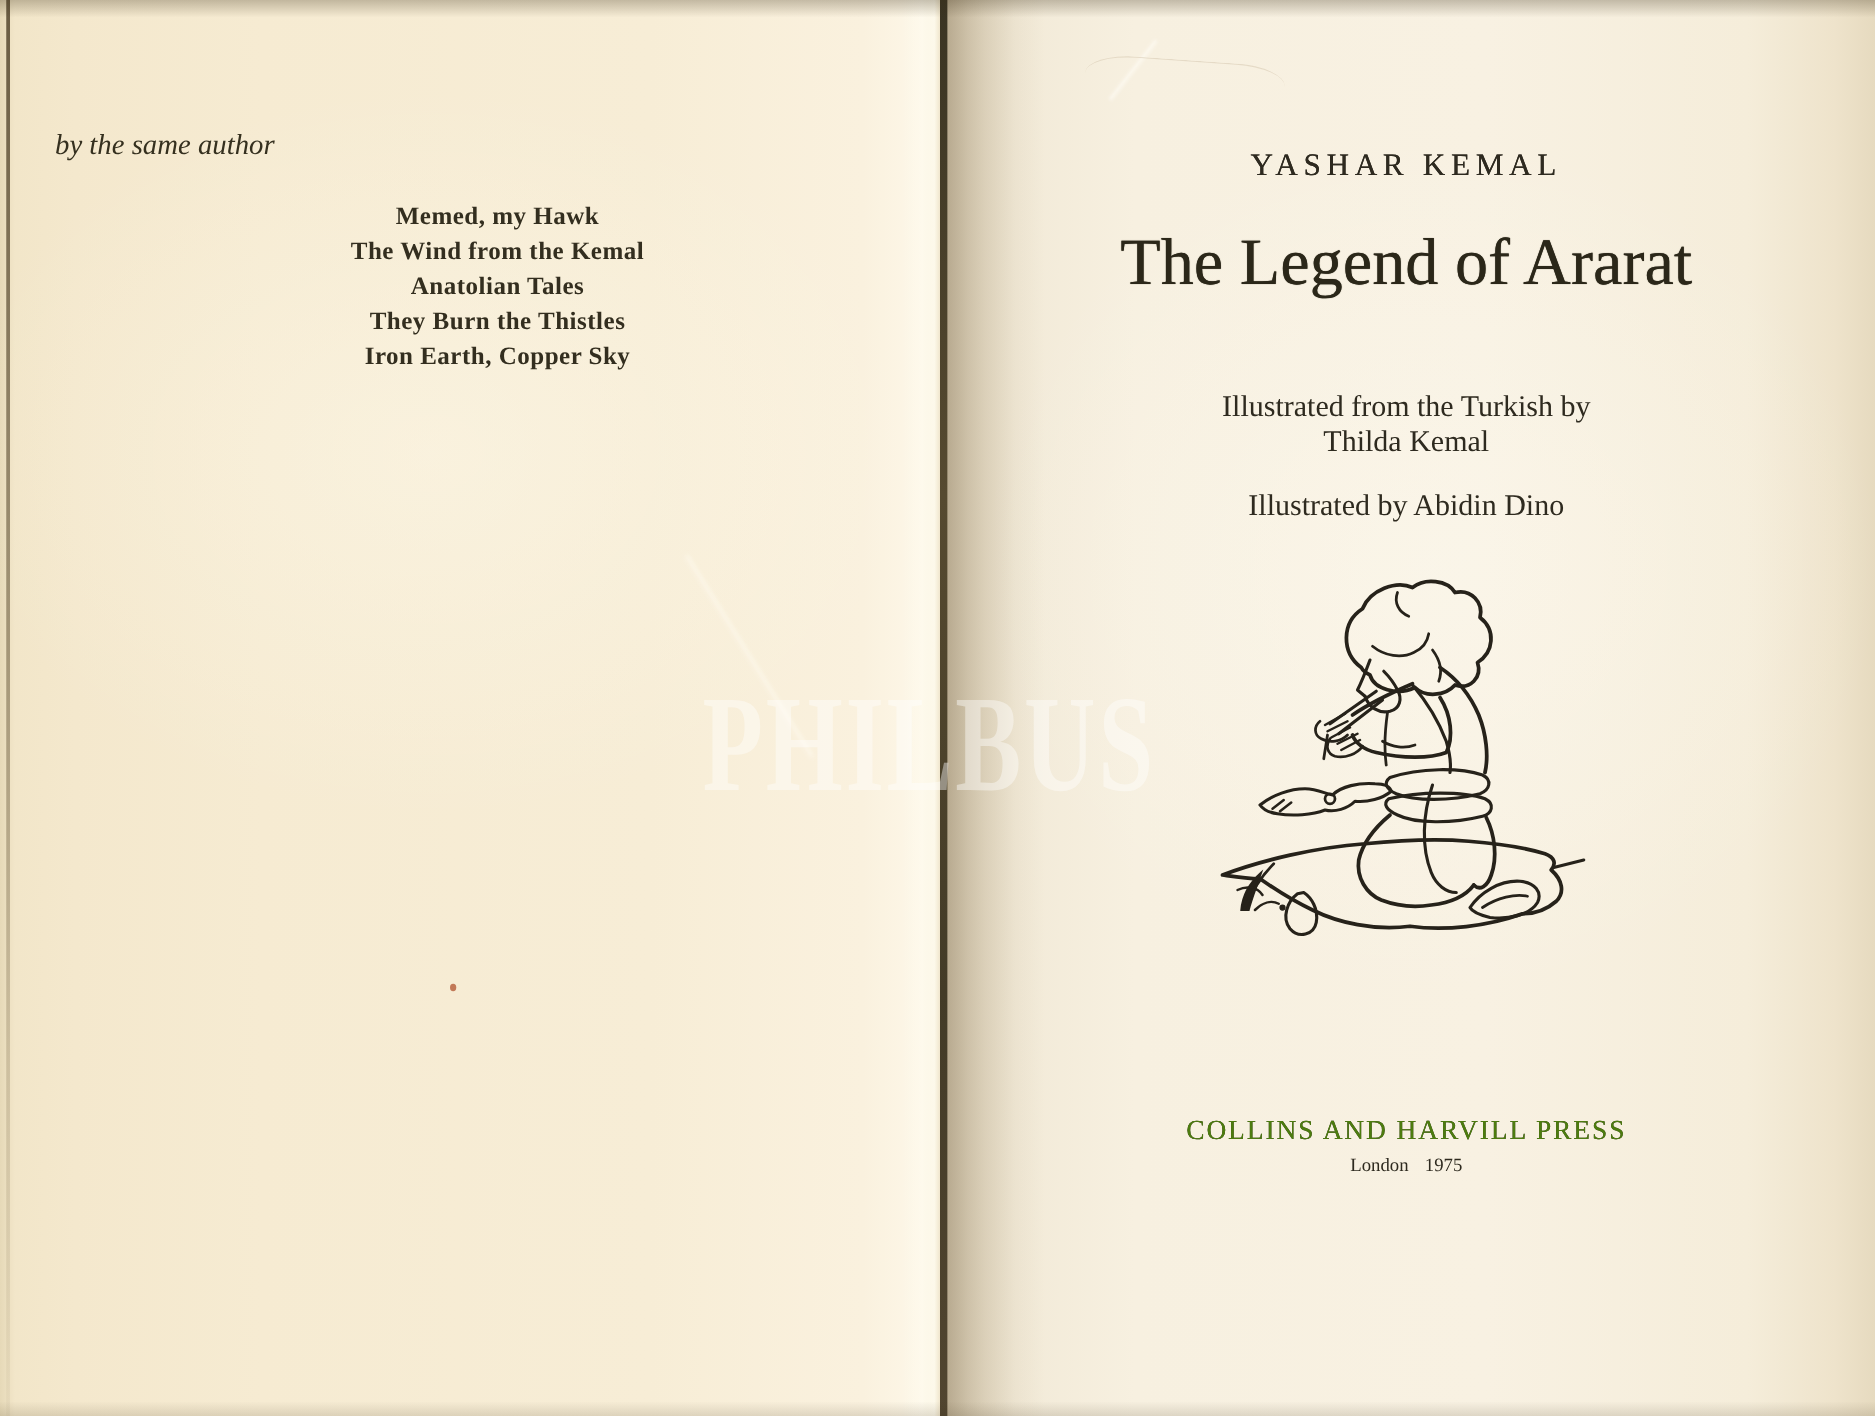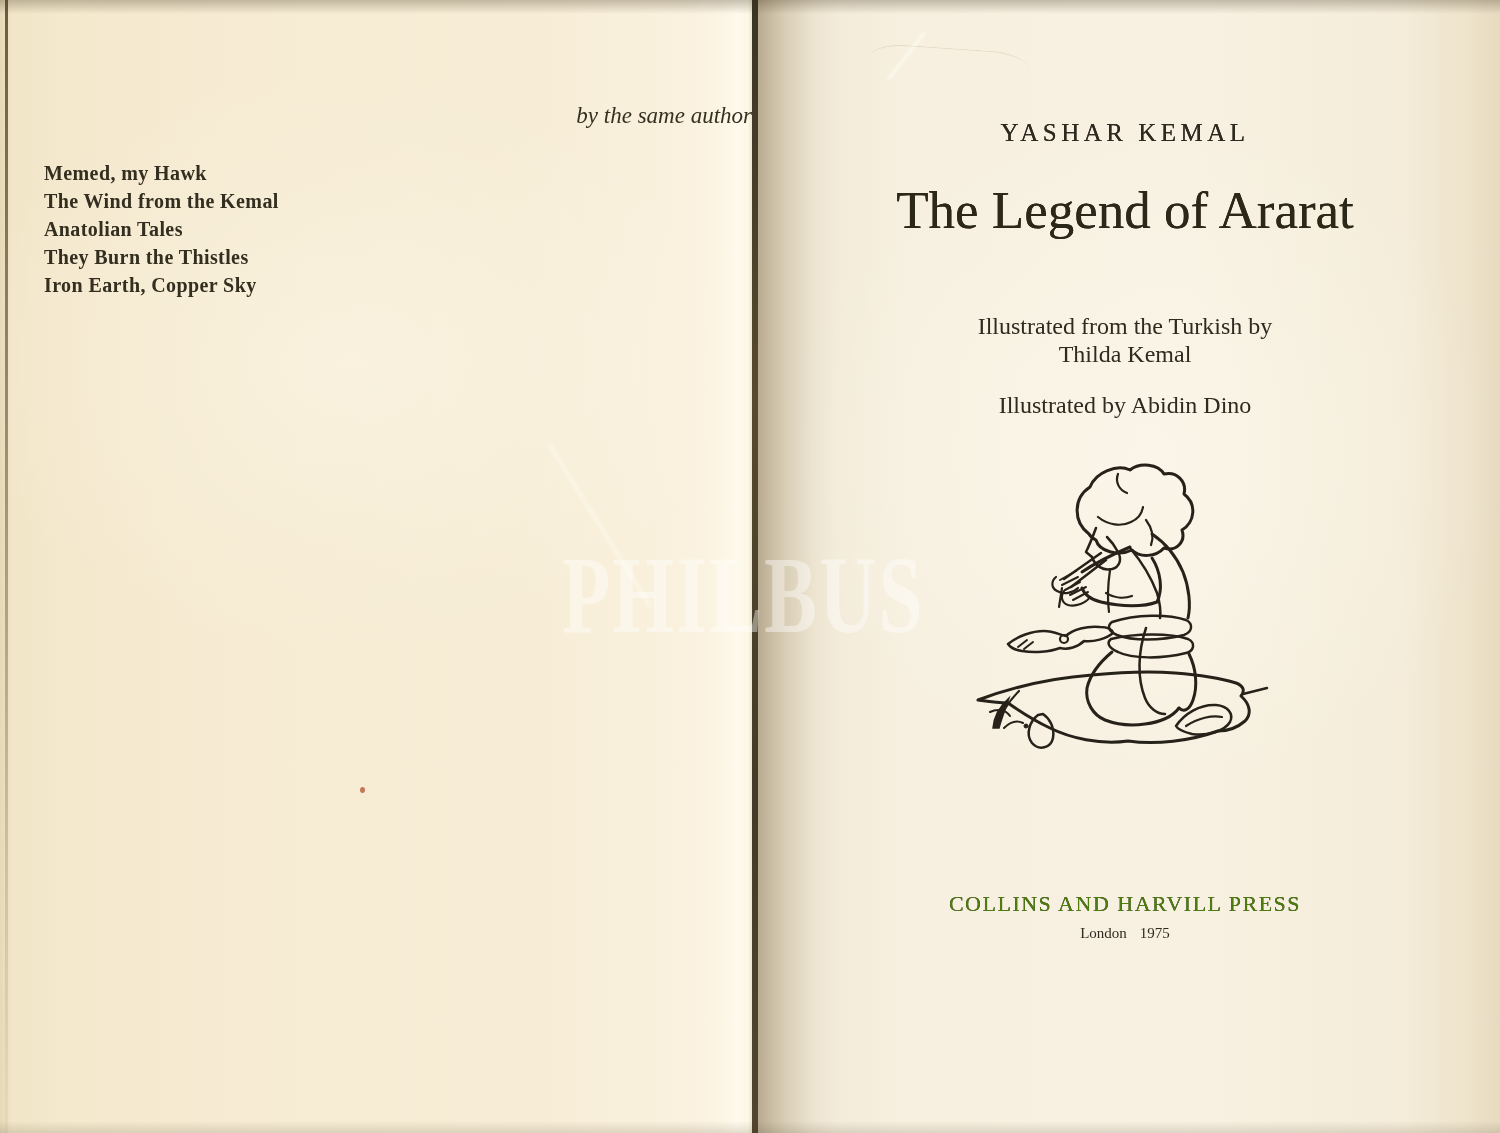--- a/index.html
+++ b/index.html
@@ -73,7 +73,7 @@
   
   .same-author-heading {
     position: absolute; left: 44px; top: 103px; width: 708px;
-    text-align: right; font-style: italic; font-size: 23px; color: #35301f;
+    text-align: left; font-style: italic; font-size: 23px; color: #35301f;
   }
   .titles-list {
     position: absolute; left: 44px; top: 159px; width: 708px;

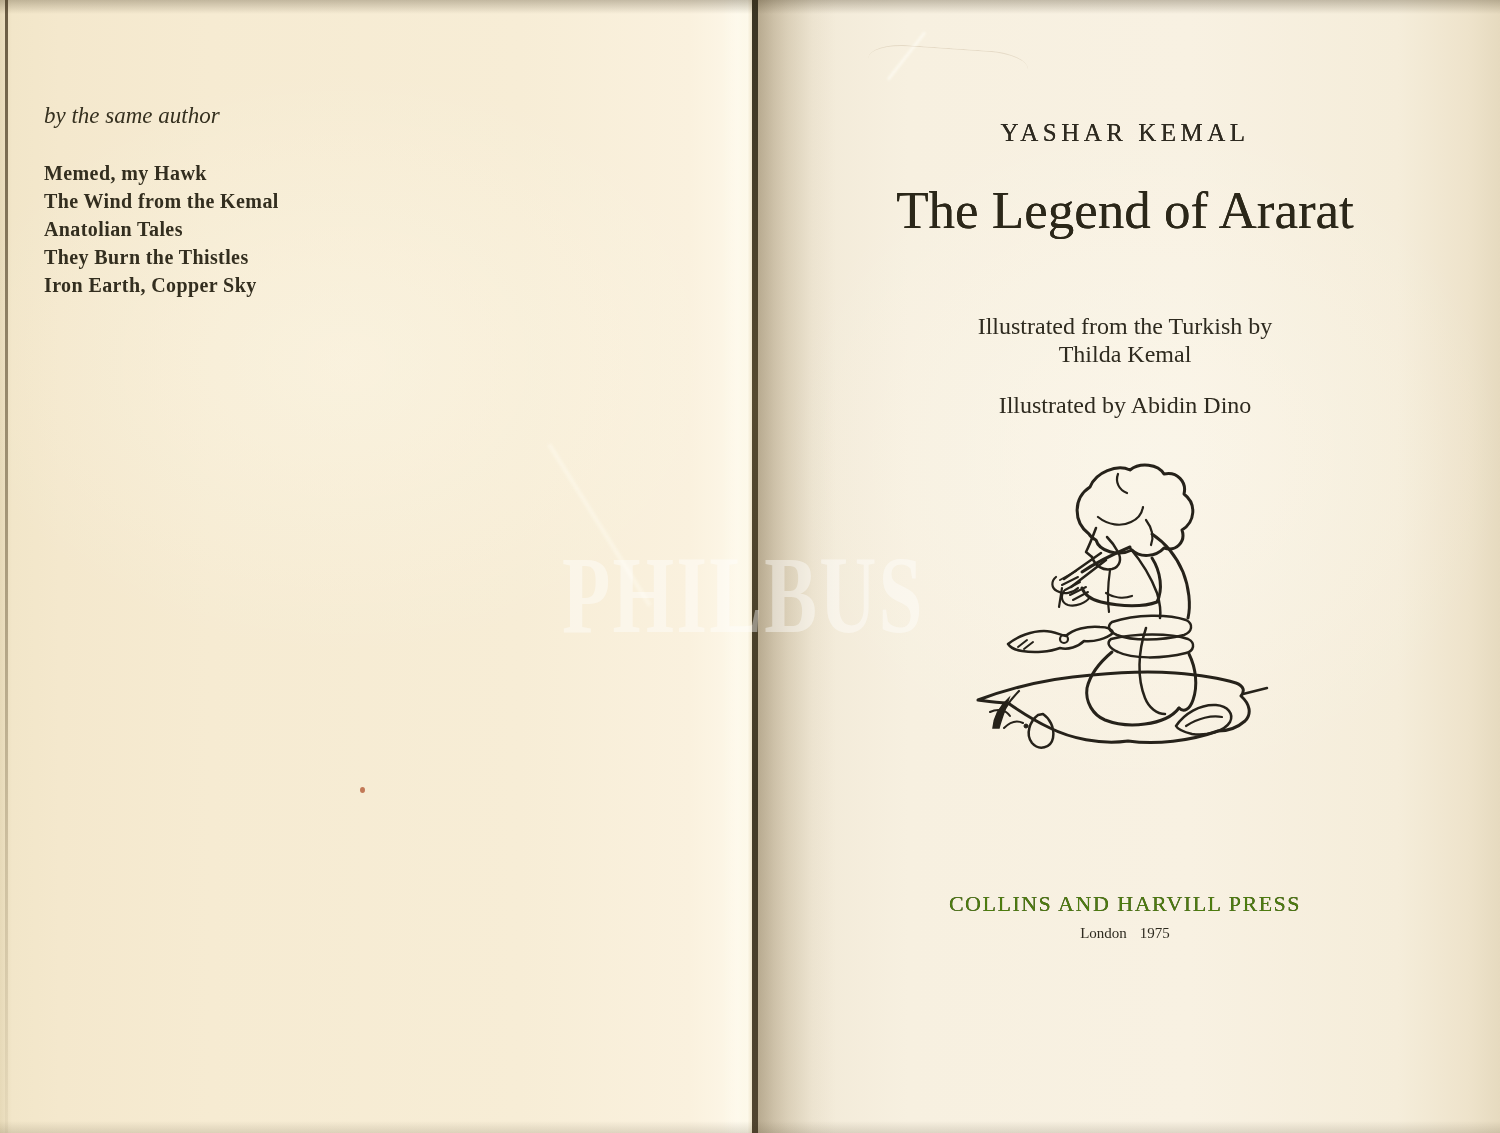--- a/index.html
+++ b/index.html
@@ -77,7 +77,7 @@
   }
   .titles-list {
     position: absolute; left: 44px; top: 159px; width: 708px;
-    text-align: left; font-size: 20px; font-weight: bold;
+    text-align: center; font-size: 20px; font-weight: bold;
     line-height: 28px; letter-spacing: 0.4px; color: #332e1f;
   }
   

